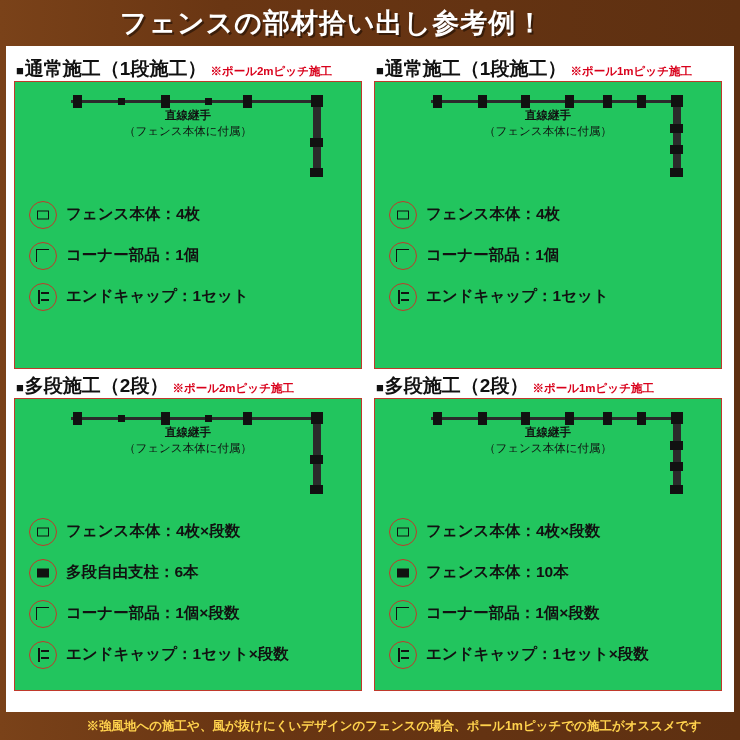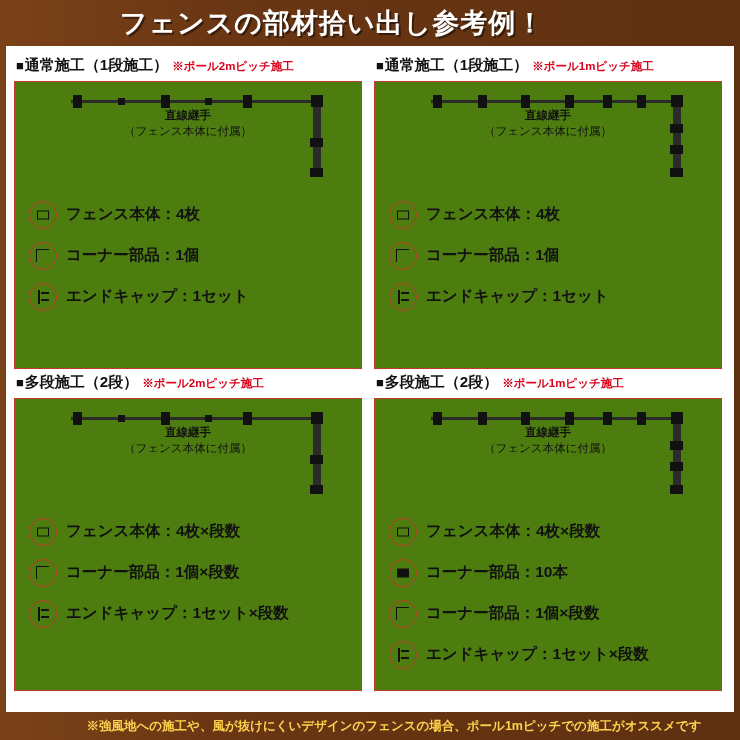--- a/index.html
+++ b/index.html
@@ -53,7 +53,7 @@
     font-size:13px;color:#111;margin-right:1px;
   }
   .panel-title{
-    font-size:15px;font-weight:bold;color:#111;
+    font-size:19px;font-weight:bold;color:#111;
   }
   .panel-note{
     font-size:11.5px;font-weight:bold;color:#d9001b;margin-left:4px;

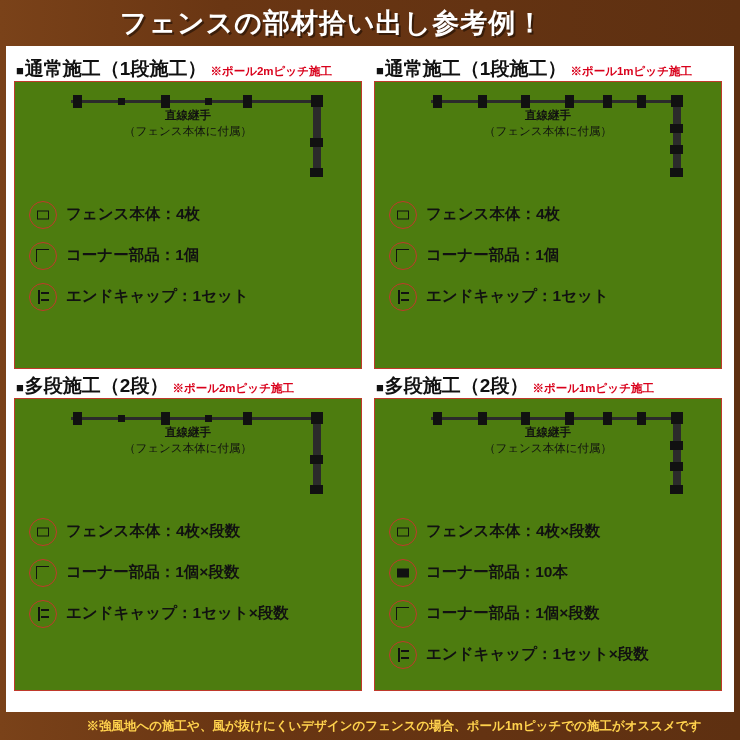--- a/index.html
+++ b/index.html
@@ -64,7 +64,7 @@
     width:348px;
     height:288px;
     position:relative;
-    background:#4d7c0f;
+    background:#22c55e;
   }
   .panel-box.tall{height:293px;}
   

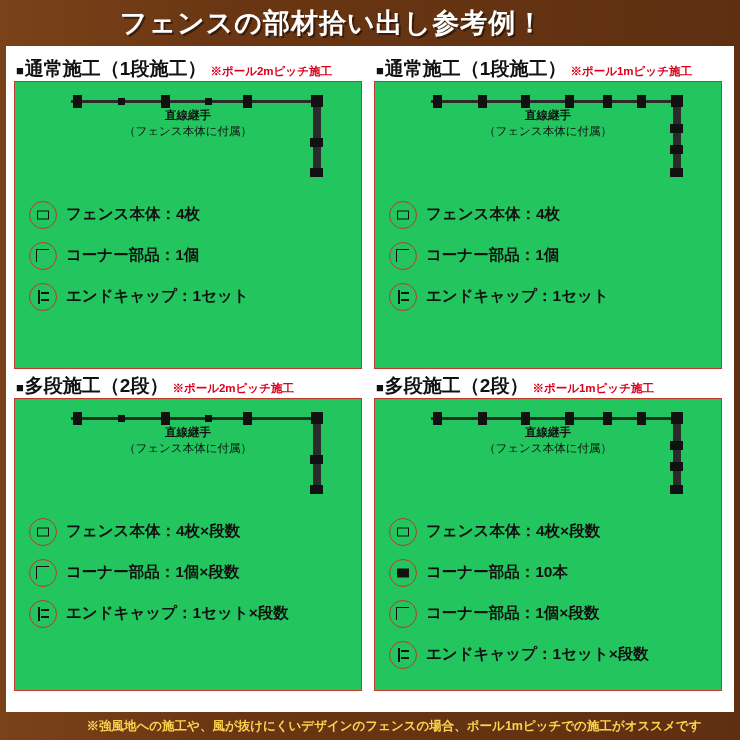--- a/index.html
+++ b/index.html
@@ -299,6 +299,12 @@
               </div>
               <div class="item">
                 <span class="ico">
+                    <span class="inner-fill"></span>
+                  </span>
+                <span class="item-text">多段自由支柱：6本</span>
+              </div>
+              <div class="item">
+                <span class="ico">
                     <span class="corner-a"></span>
                   </span>
                 <span class="item-text">コーナー部品：1個×段数</span>

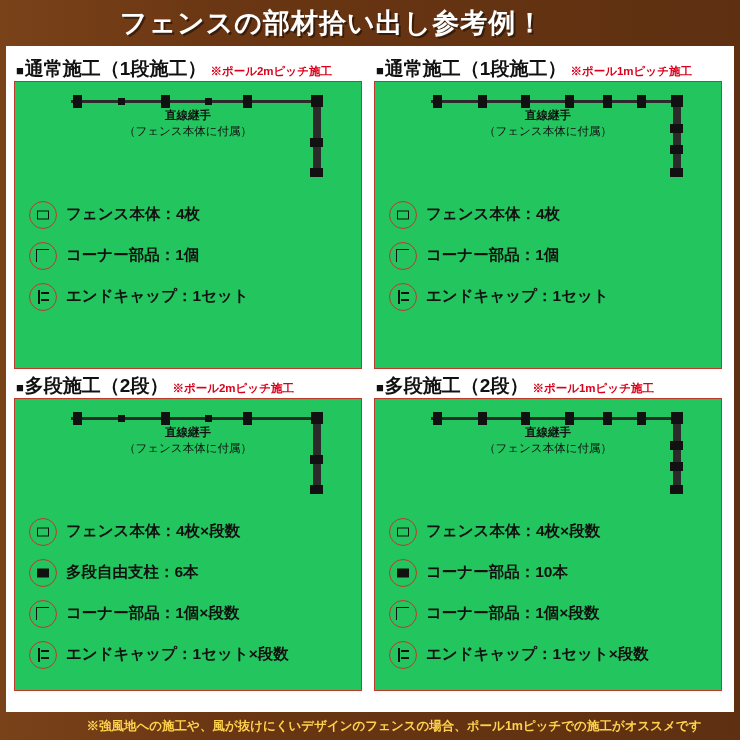--- a/index.html
+++ b/index.html
@@ -357,7 +357,7 @@
                 <span class="ico">
                     <span class="inner-fill"></span>
                   </span>
-                <span class="item-text">コーナー部品：10本</span>
+                <span class="item-text">フェンス本体：10本</span>
               </div>
               <div class="item">
                 <span class="ico">

